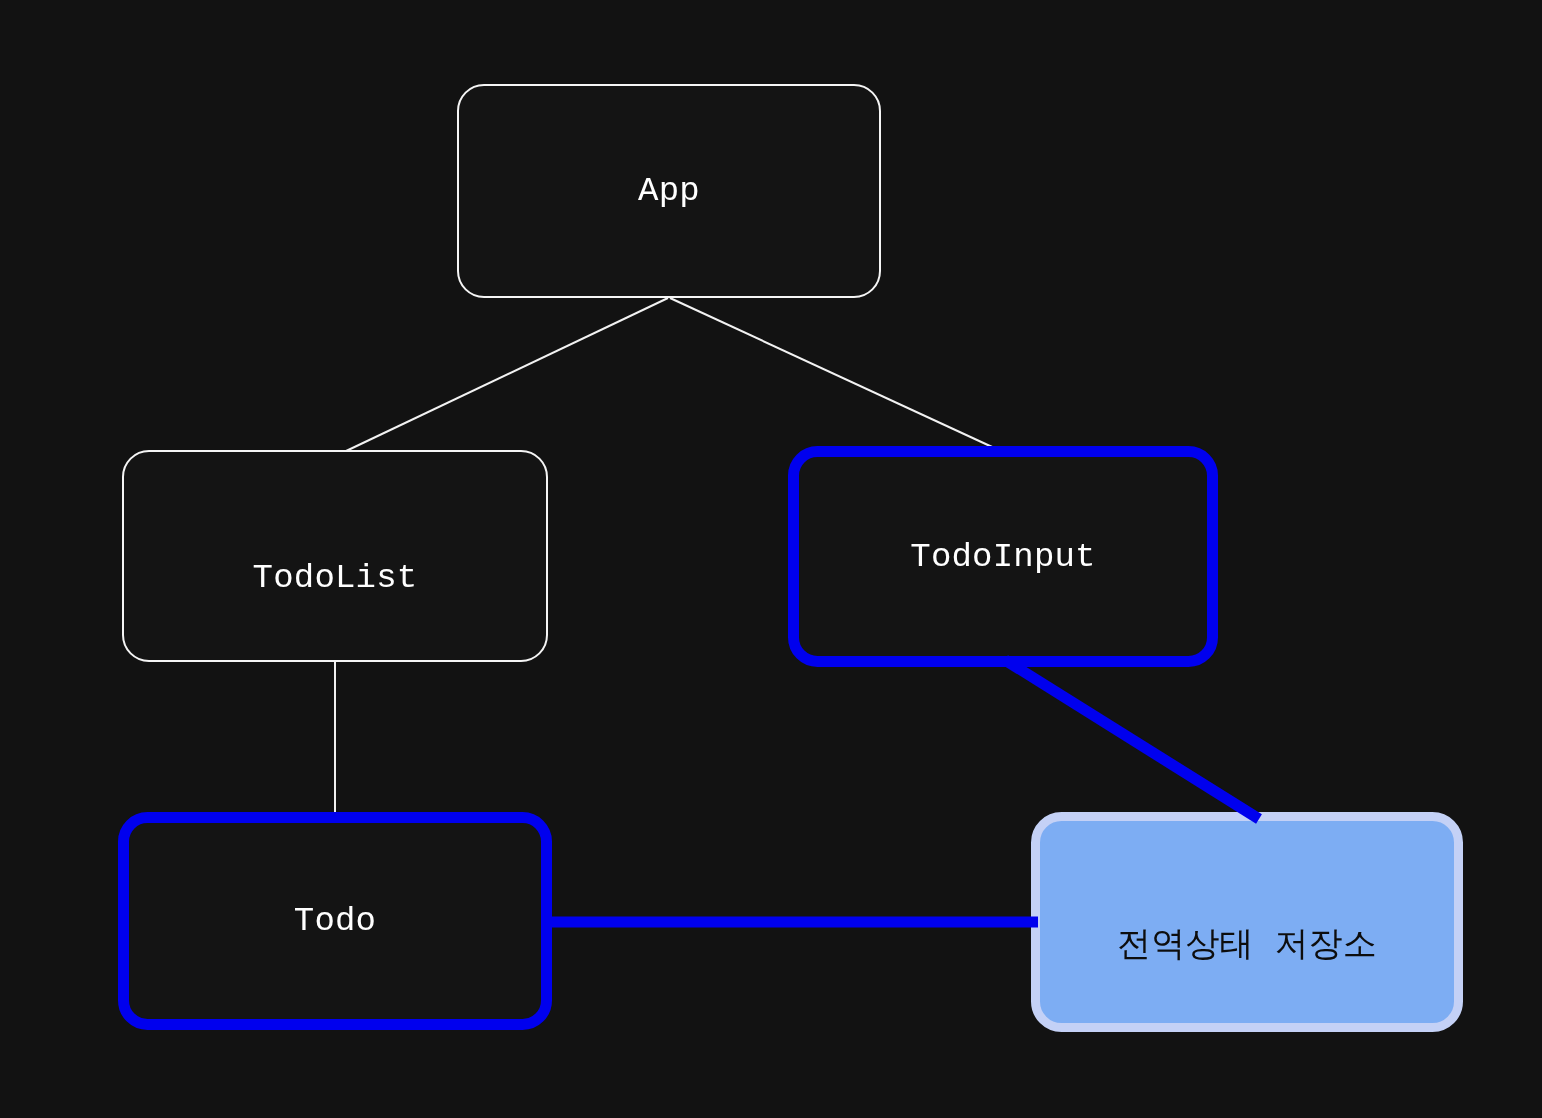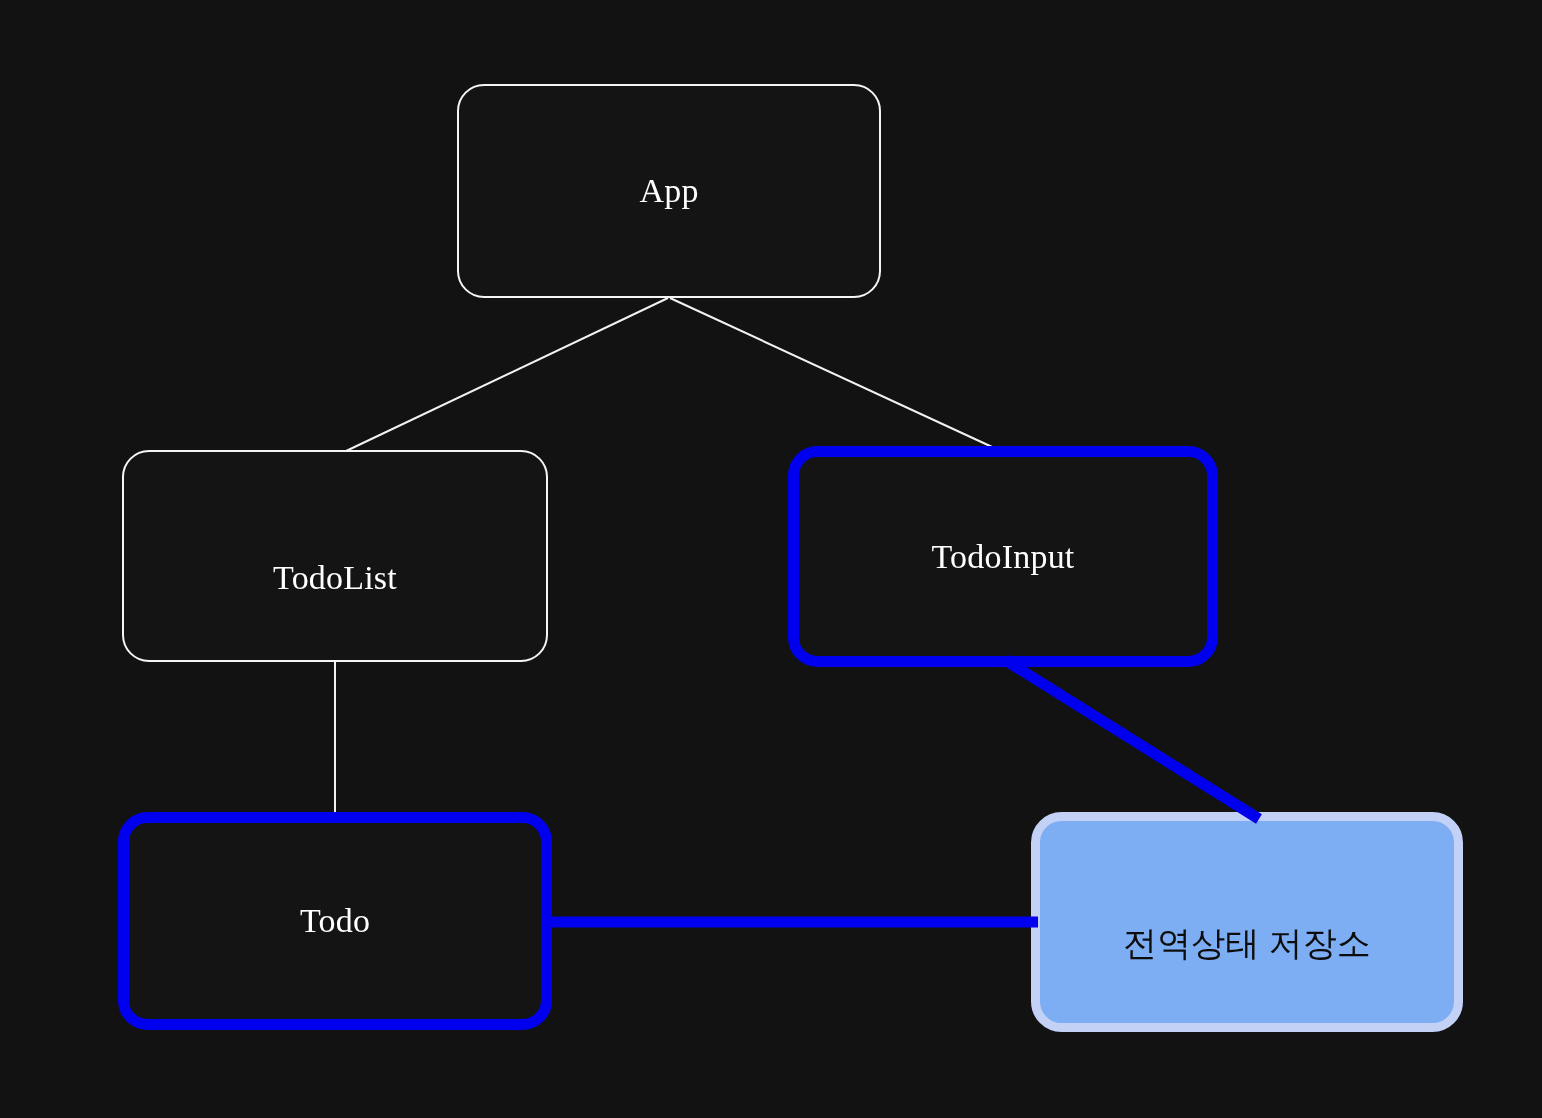--- a/index.html
+++ b/index.html
@@ -21,7 +21,7 @@
     height: 1118px;
     background: var(--bg);
     overflow: hidden;
-    font-family: Liberation Serif, serif;
+    font-family: Liberation Mono, monospace;
   }
   .canvas svg { position: absolute; left: 0; top: 0; }
 

